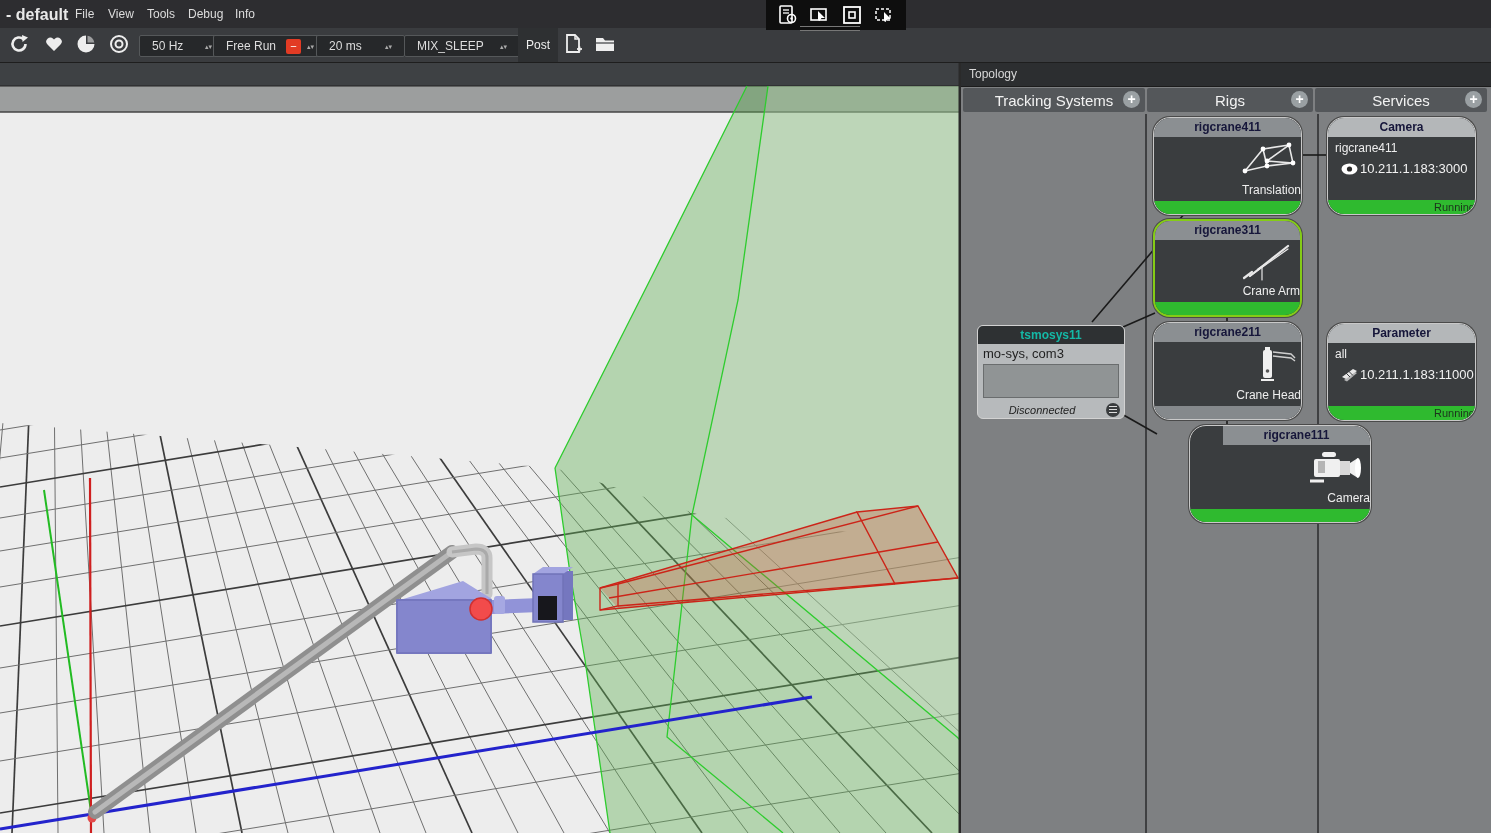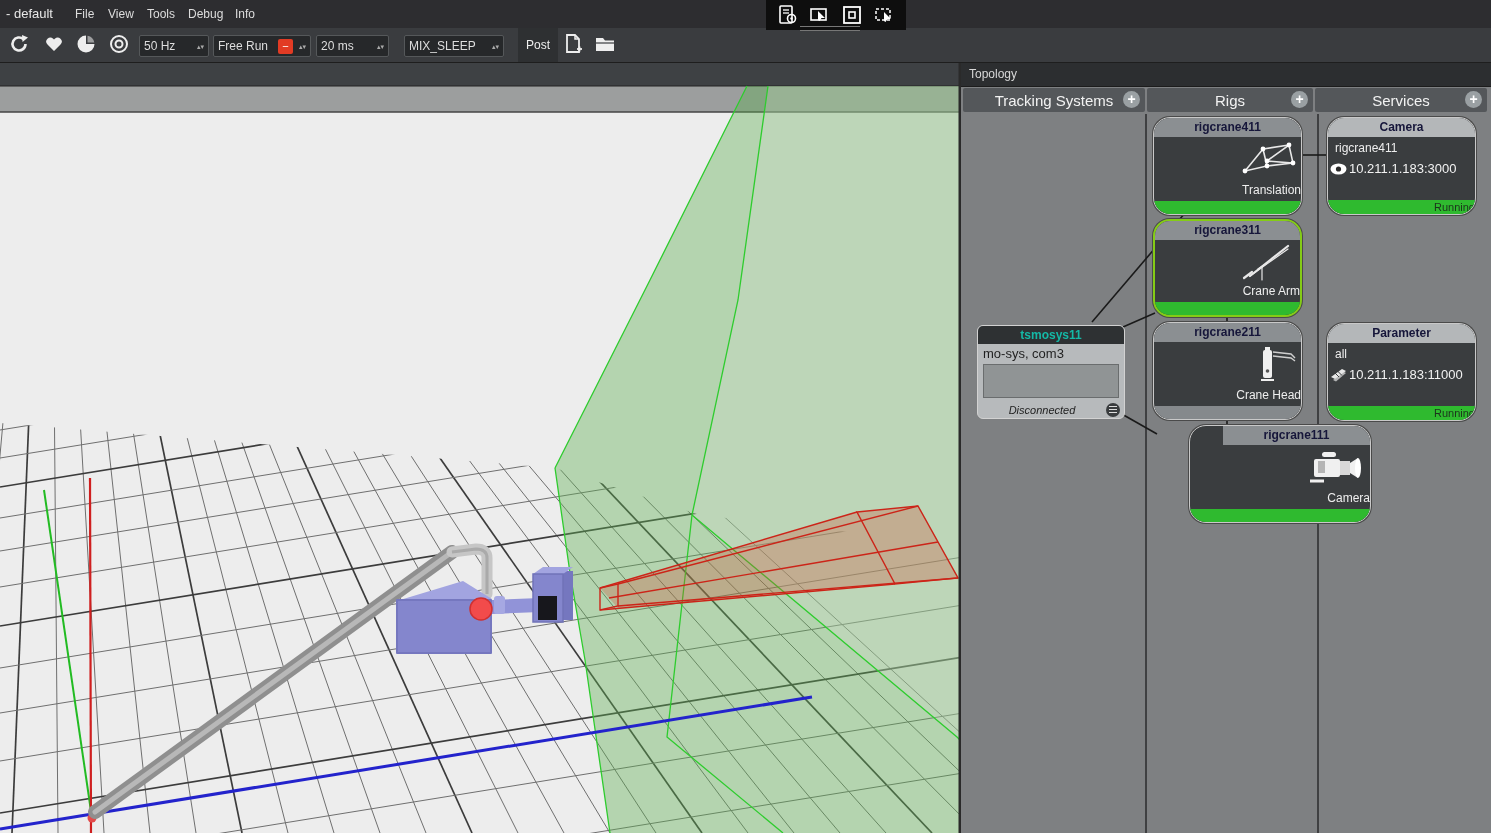--- a/index.html
+++ b/index.html
@@ -6,7 +6,7 @@
     font-family:"Liberation Sans",sans-serif;background:#2d2d30;}
   
   #menubar{position:absolute;left:0;top:0;width:1491px;height:28px;background:#2d2d30;color:#e8e8e8;z-index:40;}
-  #menubar .app{position:absolute;left:6px;top:6px;font-weight:normal;font-size:13px;}
+  #menubar .app{position:absolute;left:6px;top:6px;font-weight:bold;font-size:16px;}
   .menu-item{position:absolute;top:7px;font-size:12px;color:#ddd;cursor:default;}
   
   #toolbar{position:absolute;left:0;top:28px;width:1491px;height:34px;background:#3a3c3f;border-bottom:1px solid #1e1e1e;z-index:40;}

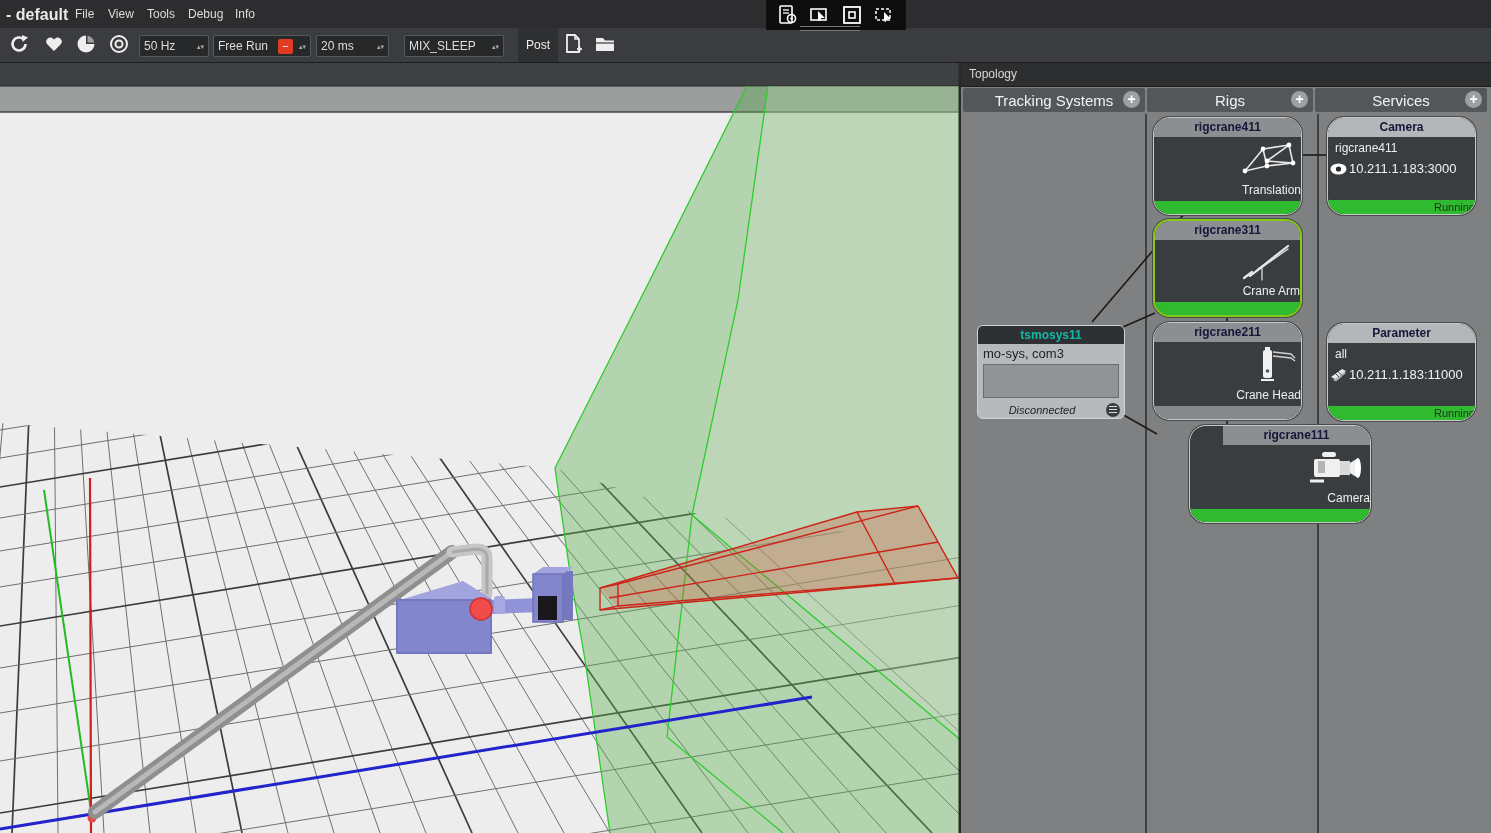--- a/index.html
+++ b/index.html
@@ -12,7 +12,7 @@
   #toolbar{position:absolute;left:0;top:28px;width:1491px;height:34px;background:#3a3c3f;border-bottom:1px solid #1e1e1e;z-index:40;}
   .tb-icon{position:absolute;top:3px;width:26px;height:26px;display:flex;align-items:center;justify-content:center;}
   .dd{position:absolute;top:7px;height:20px;background:#26282a;border:1px solid #55585a;border-radius:2px;
-      color:#ddd;font-size:12px;display:flex;align-items:center;padding:0 4px;}
+      color:#ddd;font-size:12px;display:flex;align-items:center;padding:0 12px;}
   .dd .lbl{flex:1;white-space:nowrap;}
   .spin{display:flex;flex-direction:column;line-height:5px;font-size:7px;color:#aaa;margin-left:6px;}
   .redbox{width:15px;height:15px;background:#e23b24;border-radius:2px;color:#fff;font-size:11px;line-height:14px;text-align:center;margin-left:4px;}

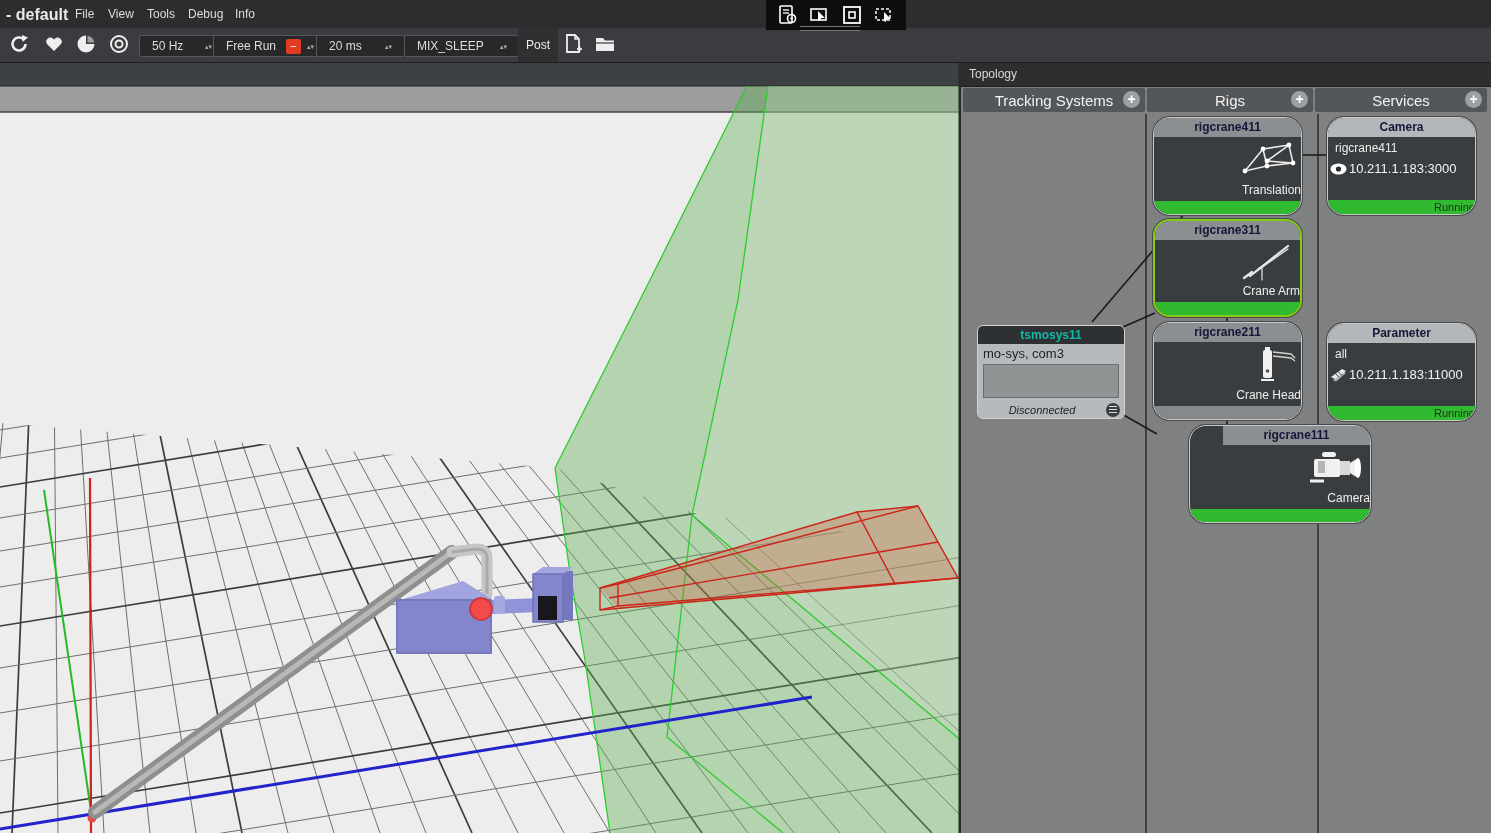--- a/index.html
+++ b/index.html
@@ -40,7 +40,7 @@
   .node-foot{position:absolute;left:0;right:0;bottom:0;height:13px;}
   .svc-head{background:#b4b7b9;}
   .svc-row{color:#eee;font-size:12px;padding:4px 0 0 7px;text-align:left;}
-  .svc-addr{display:flex;align-items:center;gap:2px;padding:6px 0 0 2px;color:#f2f2f2;font-size:13px;}
+  .svc-addr{display:flex;align-items:center;gap:2px;padding:6px 0 0 13px;color:#f2f2f2;font-size:13px;}
   .foot-label{font-size:11px;color:#1c331c;text-align:right;line-height:14px;}
   
   #ts-node{position:absolute;left:977px;top:325px;width:146px;height:92px;border-radius:6px;border:1px solid #d2d2d2;background:#b7babc;z-index:5;overflow:hidden;}

